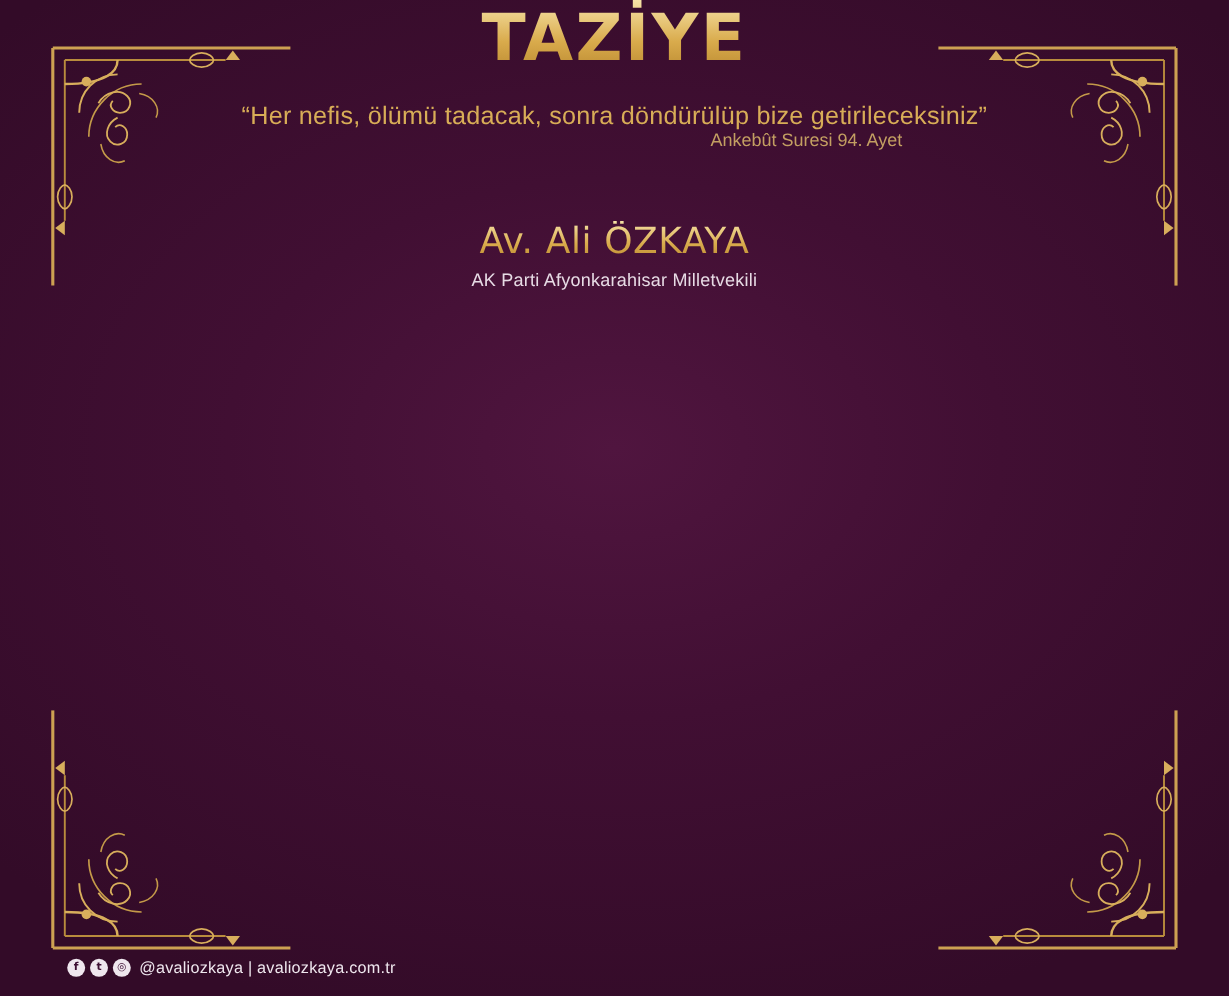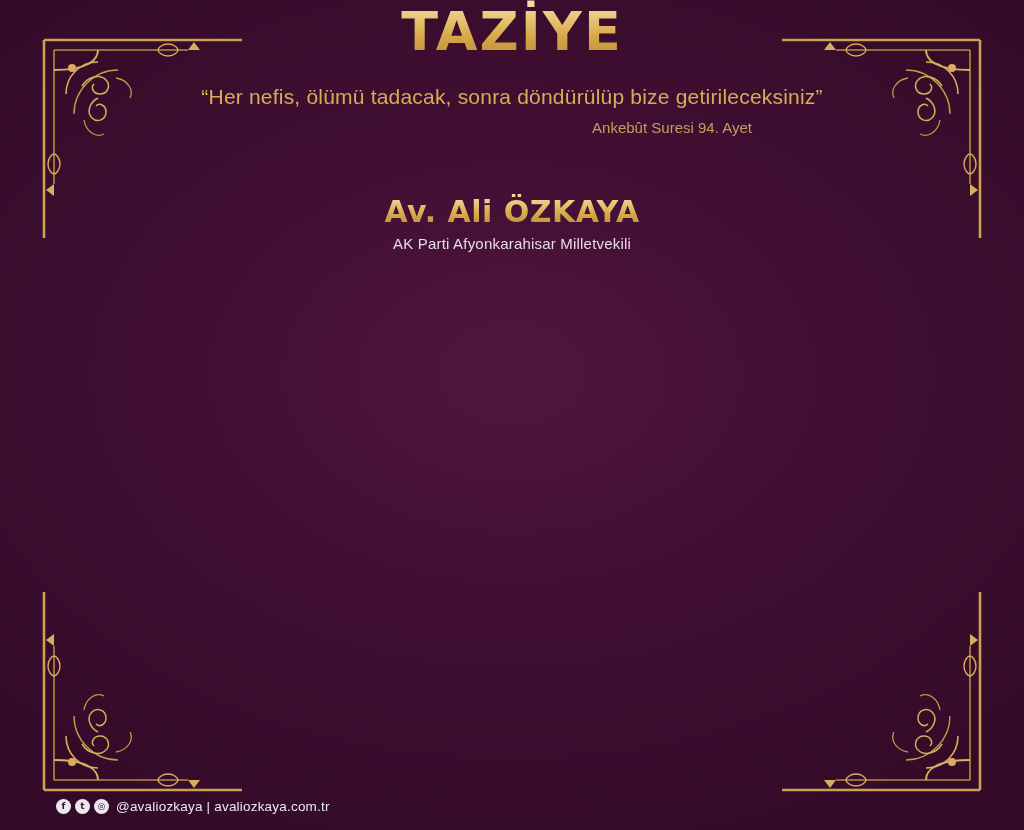--- a/index.html
+++ b/index.html
@@ -74,7 +74,6 @@
     font-size: 21px;
     color: #d8ad57;
     font-style: normal;
-    margin-bottom: 10px;
     letter-spacing: .2px;
   }
   .ayet-src {

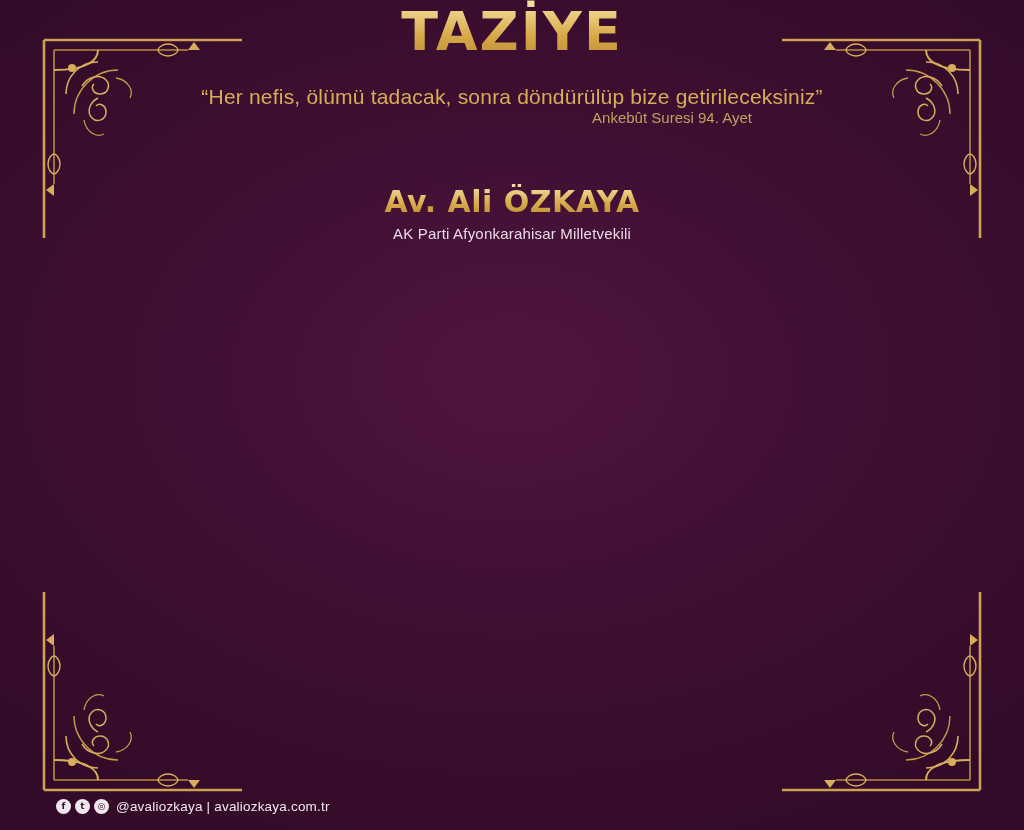--- a/index.html
+++ b/index.html
@@ -98,7 +98,7 @@
   }
   .signature {
     font-size: 30px;
-    font-weight: bold;
+    font-weight: normal;
     letter-spacing: .5px;
     background: linear-gradient(180deg, #f6e3a8 0%, #d9ab4c 55%, #b8872f 100%);
     -webkit-background-clip: text;

